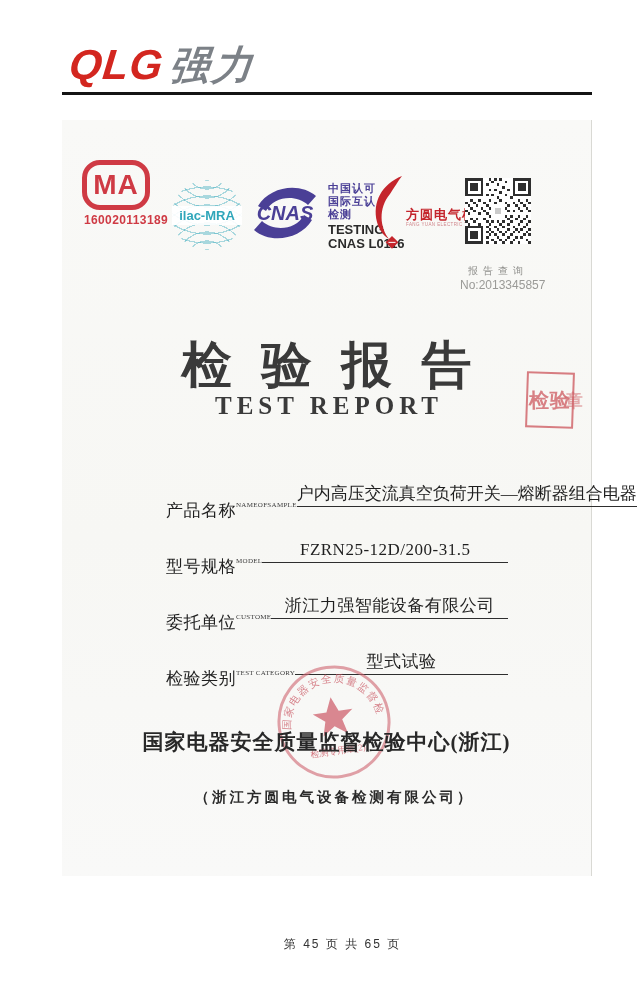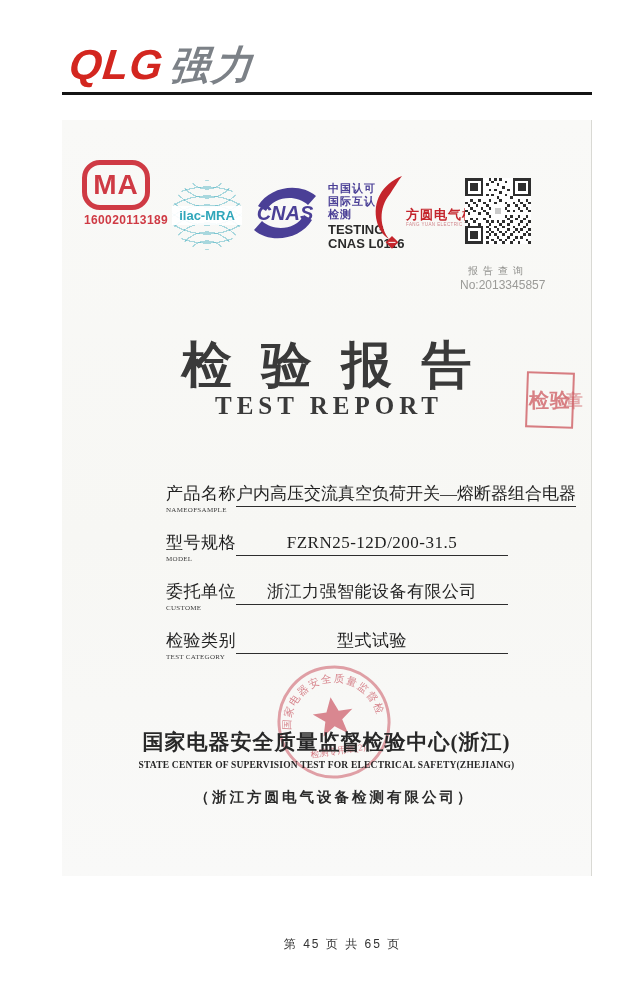--- a/index.html
+++ b/index.html
@@ -76,7 +76,7 @@
   
   .form { position:absolute; left:104px; top:363px; width:342px; }
   .frow { display:flex; align-items:flex-start; margin-bottom:17px; }
-  .flabel-wrap { display:flex; flex-direction:column; flex:0 0 auto; }
+  .flabel-wrap { display:flex; flex-direction:row; flex:0 0 auto;margin-top:17px; }
   .flabel { font-size:17px; line-height:22px; color:#1f1f1f; letter-spacing:.5px; white-space:nowrap; }
   .fsub { font-size:7px; line-height:9px; color:#3c3c3c; letter-spacing:.3px;
     margin-top:1px; white-space:nowrap; }

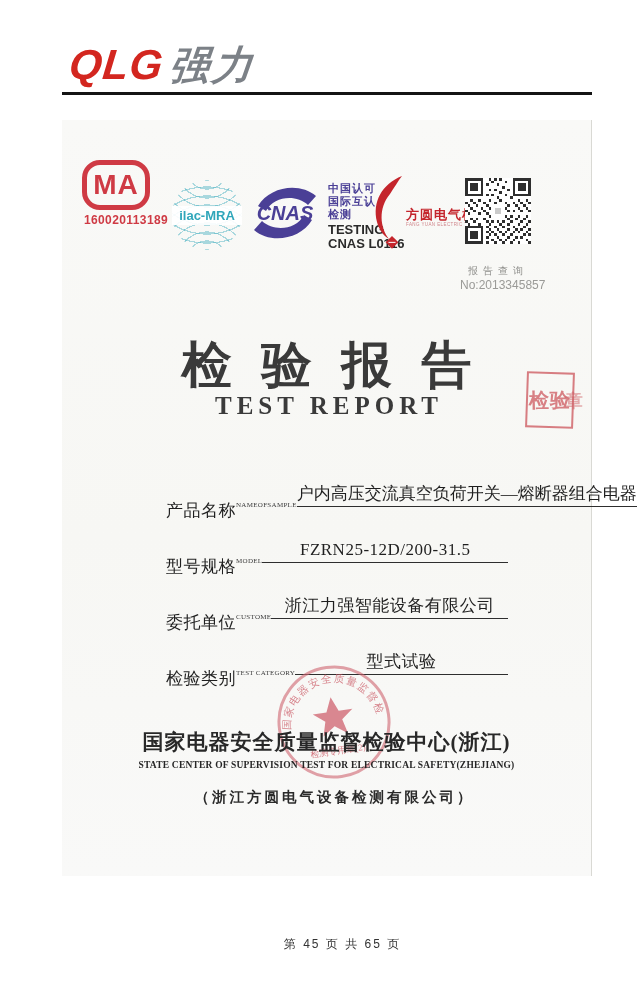--- a/index.html
+++ b/index.html
@@ -249,7 +249,6 @@
     </div>
 
     <div class="org-cn">国家电器安全质量监督检验中心(浙江)</div>
-    <div class="org-en">STATE CENTER OF SUPERVISION TEST FOR ELECTRICAL SAFETY(ZHEJIANG)</div>
     <div class="org-sub">（浙江方圆电气设备检测有限公司）</div>
   </div>
 

